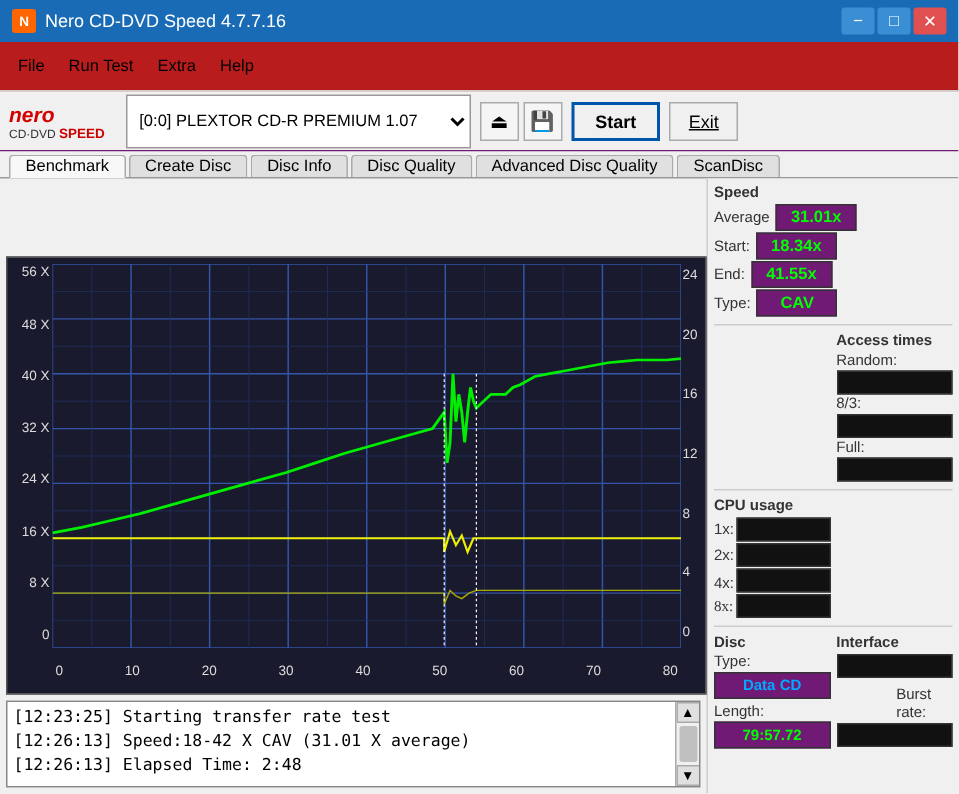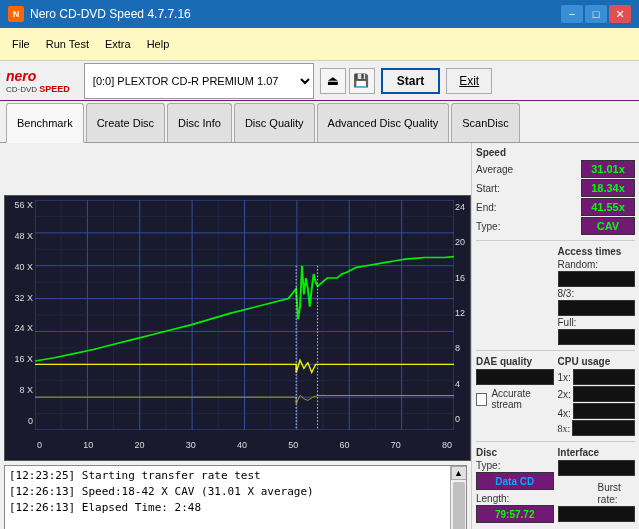--- a/index.html
+++ b/index.html
@@ -14,7 +14,7 @@
     .title-btn.close { background: #e05050; }
 
     
-    .menu-bar { background: #fef9c3; height: 22px; display: flex; align-items: center; border-bottom: 1px solid #ccc; padding: 16px 4px; }
+    .menu-bar { background: #b91c1c; height: 22px; display: flex; align-items: center; border-bottom: 1px solid #ccc; padding: 16px 4px; }
     .menu-item { padding: 2px 8px; font-size: 11px; cursor: pointer; color: #000; }
 
     

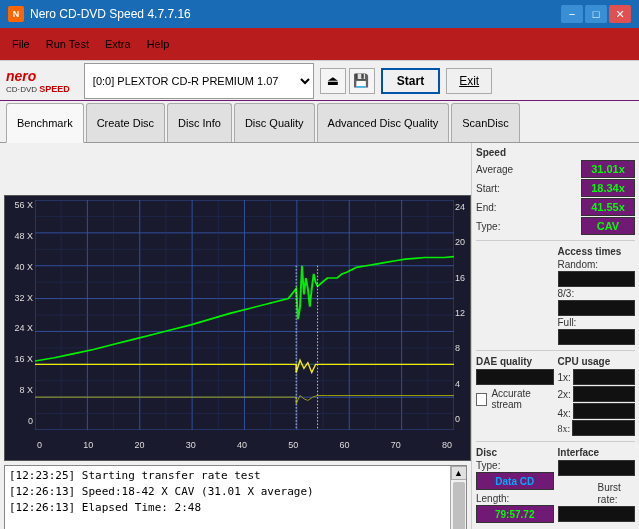--- a/index.html
+++ b/index.html
@@ -30,7 +30,7 @@
 
     
     .tabs { background: #f0f0f0; display: flex; align-items: flex-end; padding: 2px 6px 0; border-bottom: 1px solid #999; }
-    .tab { padding: 13px 10px; font-size: 11px; border: 1px solid #aaa; border-bottom: none; background: #e0e0e0; cursor: pointer; margin-right: 2px; border-radius: 3px 3px 0 0; color: #000; }
+    .tab { padding: 1px 10px; font-size: 11px; border: 1px solid #aaa; border-bottom: none; background: #e0e0e0; cursor: pointer; margin-right: 2px; border-radius: 3px 3px 0 0; color: #000; }
     .tab.active { background: #f8f8f8; border-bottom: 1px solid #f8f8f8; margin-bottom: -1px; z-index: 1; }
 
     

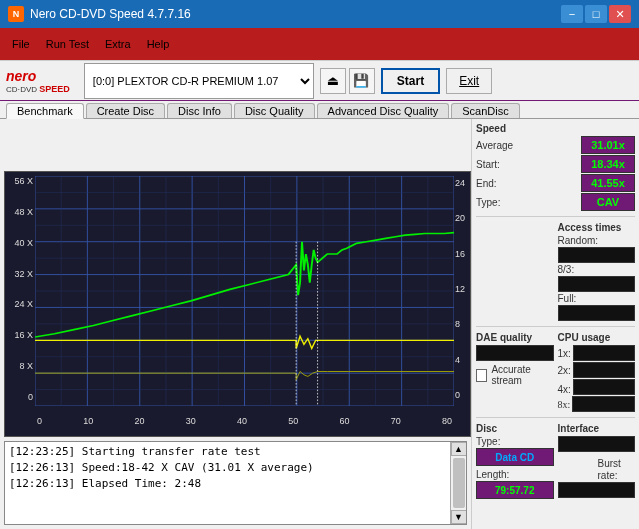--- a/index.html
+++ b/index.html
@@ -63,7 +63,7 @@
     
     .panel-section { display: flex; flex-direction: column; gap: 1px; }
     .panel-title { font-size: 10px; color: #333; font-weight: bold; margin-bottom: 1px; }
-    .panel-row { display: flex; justify-content: space-between; align-items: center; gap: 4px; }
+    .panel-row { display: flex; align-items: center; gap: 4px; }
     .panel-label { font-size: 10px; color: #333; }
     .black-box { background: #701a75; color: #00ff00; font-size: 11px; font-weight: bold; text-align: center; min-width: 54px; height: 18px; display: flex; align-items: center; justify-content: center; border: 1px solid #333; }
     .black-box.data-cd { color: #00aaff; font-size: 10px; }

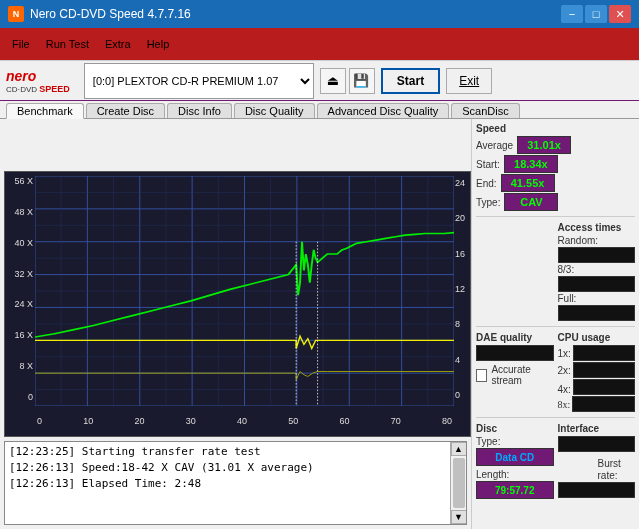--- a/index.html
+++ b/index.html
@@ -275,14 +275,6 @@
 
     <div style="display:grid;grid-template-columns:1fr 1fr;gap:4px;">
       <div class="panel-section">
-        <span class="panel-title">DAE quality</span>
-        <div class="black-box-sm"></div>
-        <div class="checkbox-row">
-          <div class="small-checkbox"></div>
-          <span class="panel-label">Accurate stream</span>
-        </div>
-      </div>
-      <div class="panel-section">
         <span class="panel-title">CPU usage</span>
         <div style="display:flex;align-items:center;gap:2px;">
           <span class="panel-label">1x:</span>

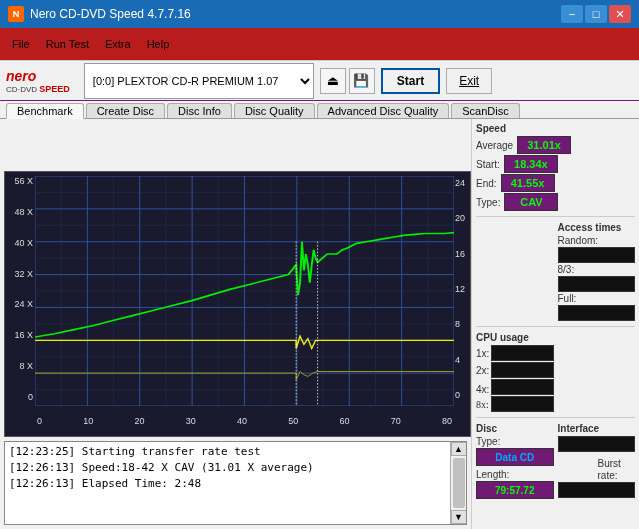--- a/index.html
+++ b/index.html
@@ -50,7 +50,7 @@
     svg.chart-svg { position: absolute; top: 0; left: 30px; right: 16px; bottom: 30px; width: calc(100% - 46px); height: calc(100% - 30px); }
 
     
-    .log-area { height: 84px; background: white; border: 1px solid #888; margin: 0 4px 4px 4px; display: flex; overflow: hidden; }
+    .log-area { height: 58px; background: white; border: 1px solid #888; margin: 0 4px 4px 4px; display: flex; overflow: hidden; }
     .log-content { flex: 1; overflow: hidden; padding: 2px 4px; }
     .log-entry { font-size: 11px; color: #000; line-height: 16px; font-family: monospace; }
     .log-scrollbar { width: 16px; background: #f0f0f0; border-left: 1px solid #aaa; display: flex; flex-direction: column; align-items: center; }

